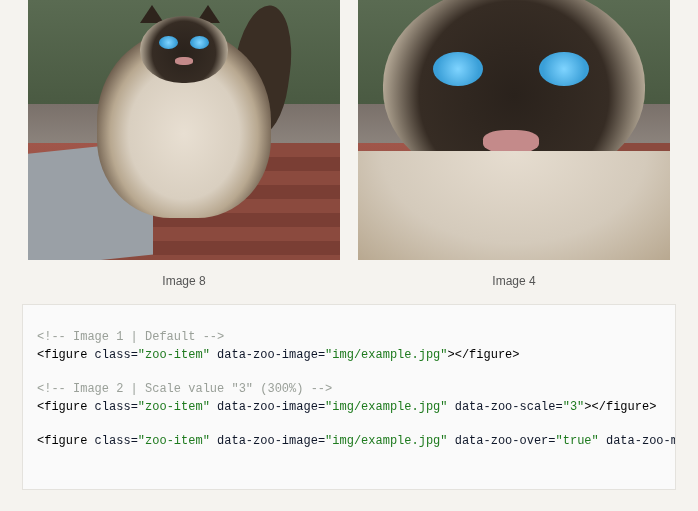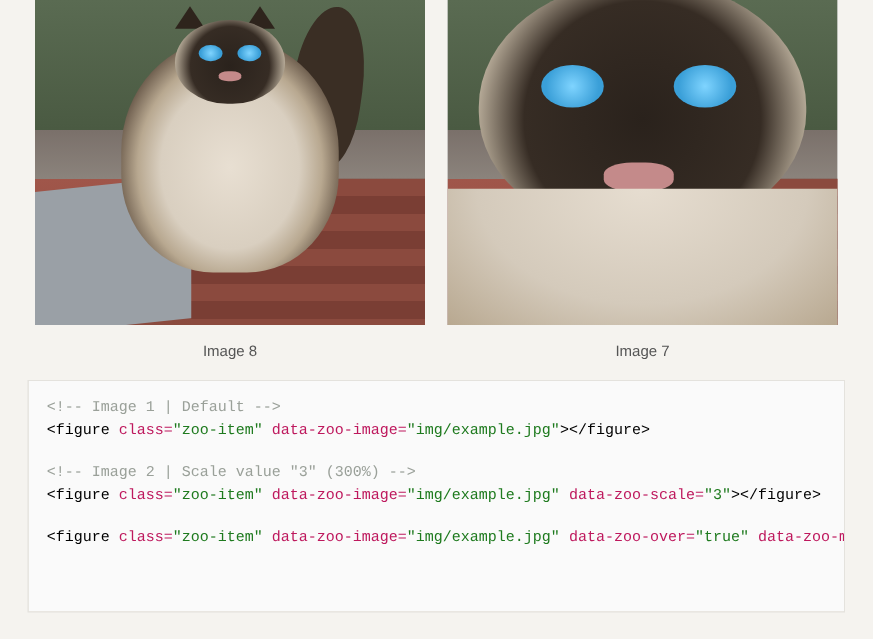--- a/index.html
+++ b/index.html
@@ -156,7 +156,7 @@
         <div class="mouth"></div>
       <div class="chest"></div>
     </div>
-    <div class="caption">Image 7</div>
+    <div class="caption">Image 4</div>
   </div>
 </div>
 

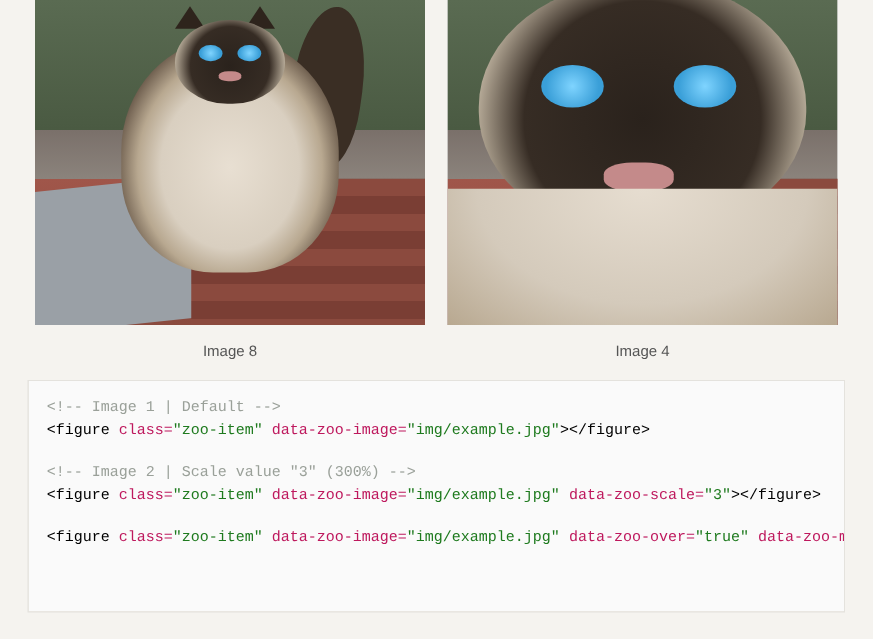--- a/index.html
+++ b/index.html
@@ -105,7 +105,7 @@
     margin: 16px 22px 0 22px;
     background: #fafafa;
     border: 1px solid #e4e2dd;
-    padding: 12px 14px 6px 14px;
+    padding: 23px 14px 6px 14px;
     overflow-x: auto;
     height: 186px;
     position: relative;

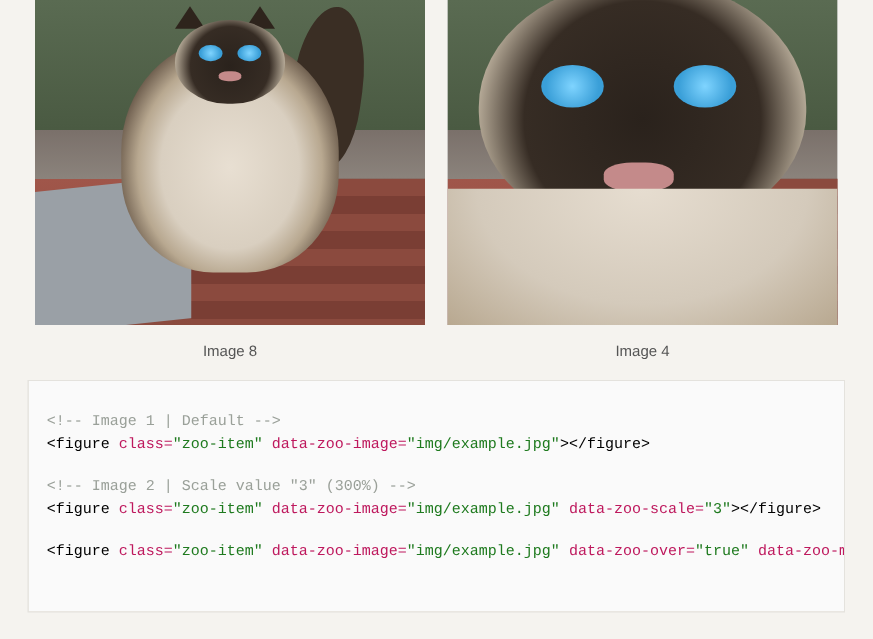--- a/index.html
+++ b/index.html
@@ -120,7 +120,7 @@
   .blank { height: 16px; }
   .cm { color: #9aa099; }
   .tag { color: #000000; font-weight: 500; }
-  .attr { color: #be185d; font-family: Liberation Mono, monospace; }
+  .attr { color: #0f172a; font-family: Liberation Mono, monospace; }
   .val { color: #1e7a1e; }
   .code-panel::-webkit-scrollbar { height: 14px; }
   .code-panel::-webkit-scrollbar-track { background: #f0eee9; }

